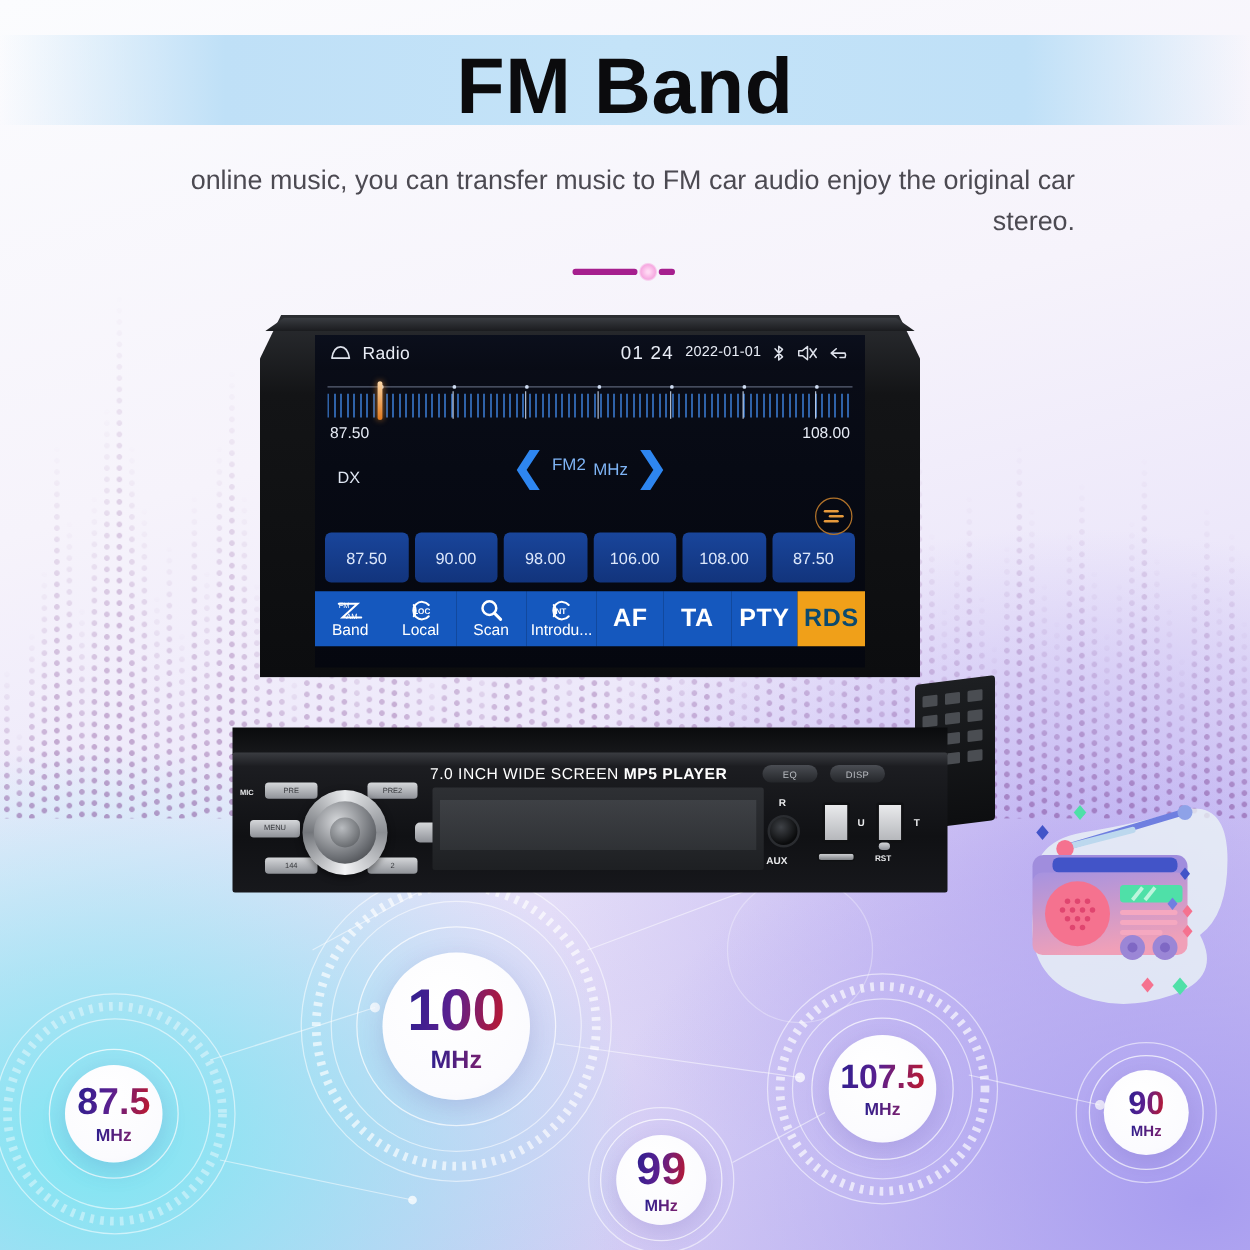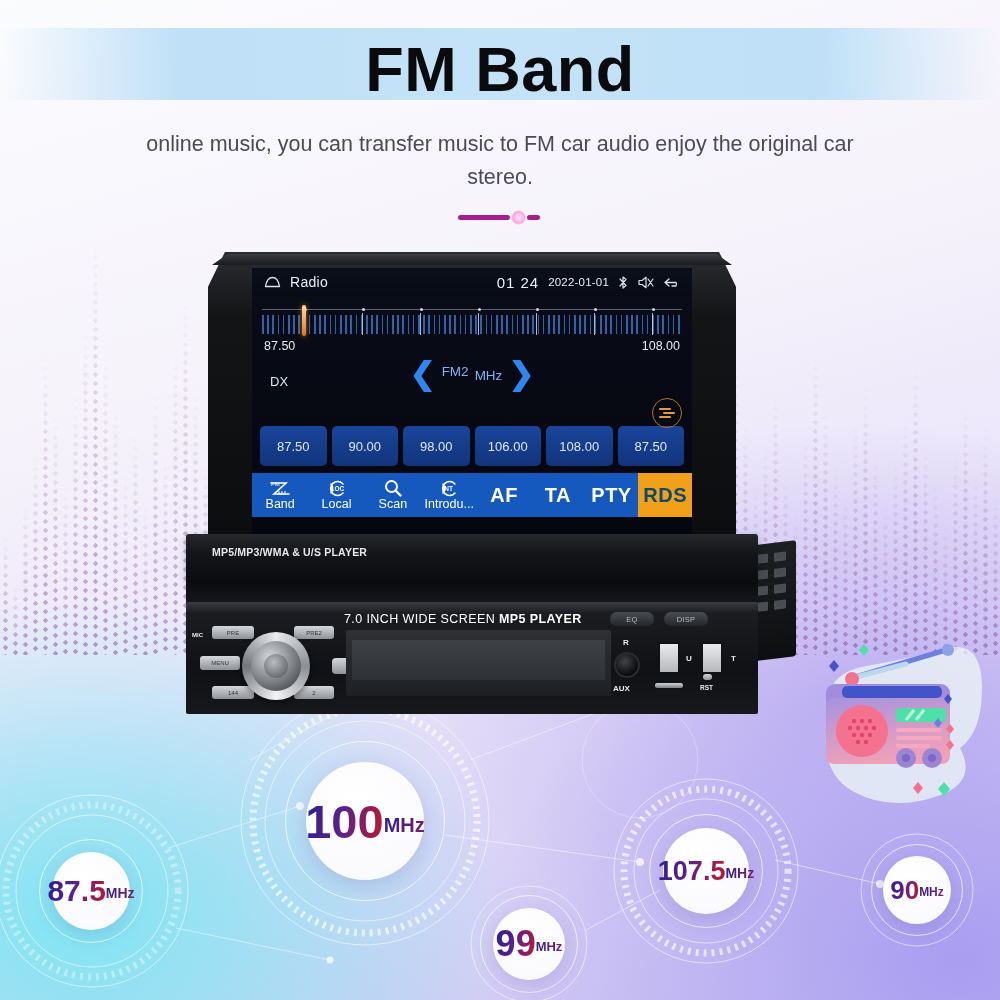--- a/index.html
+++ b/index.html
@@ -43,7 +43,7 @@
   }
   .subtitle {
     position:absolute; left:140px; right:140px; top:128px;
-    text-align:center; font-size:21.5px; color:#4c4a52; line-height:1.55;
+    text-align:right; font-size:21.5px; color:#4c4a52; line-height:1.55;
   }
   .divider {
     position:absolute; left:50%; top:214px; transform:translateX(-50%);

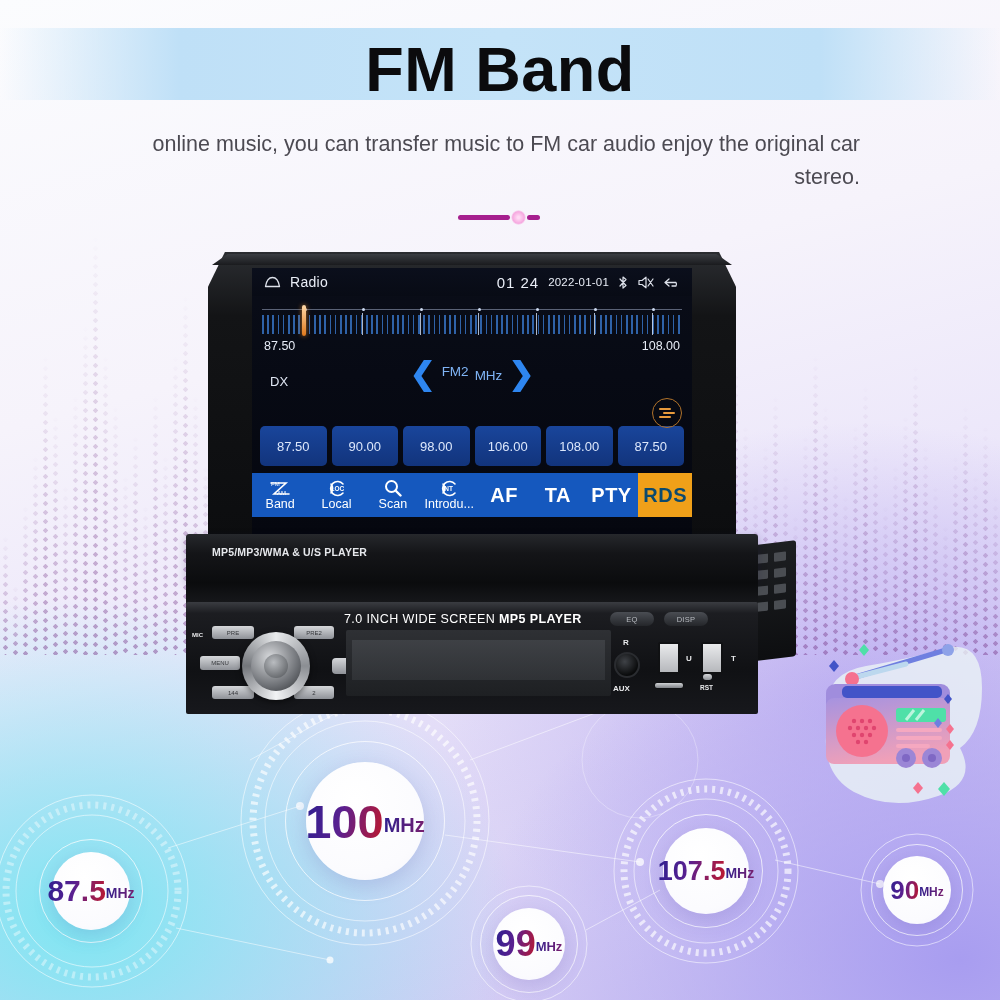--- a/index.html
+++ b/index.html
@@ -491,9 +491,6 @@
     </div>
   </div>
 
-  <div class="body-upper">
-    <span class="label-mp5">MP5/MP3/WMA &amp; U/S PLAYER</span>
-  </div>
   <div class="body-slot"></div>
 
   <div class="panel">

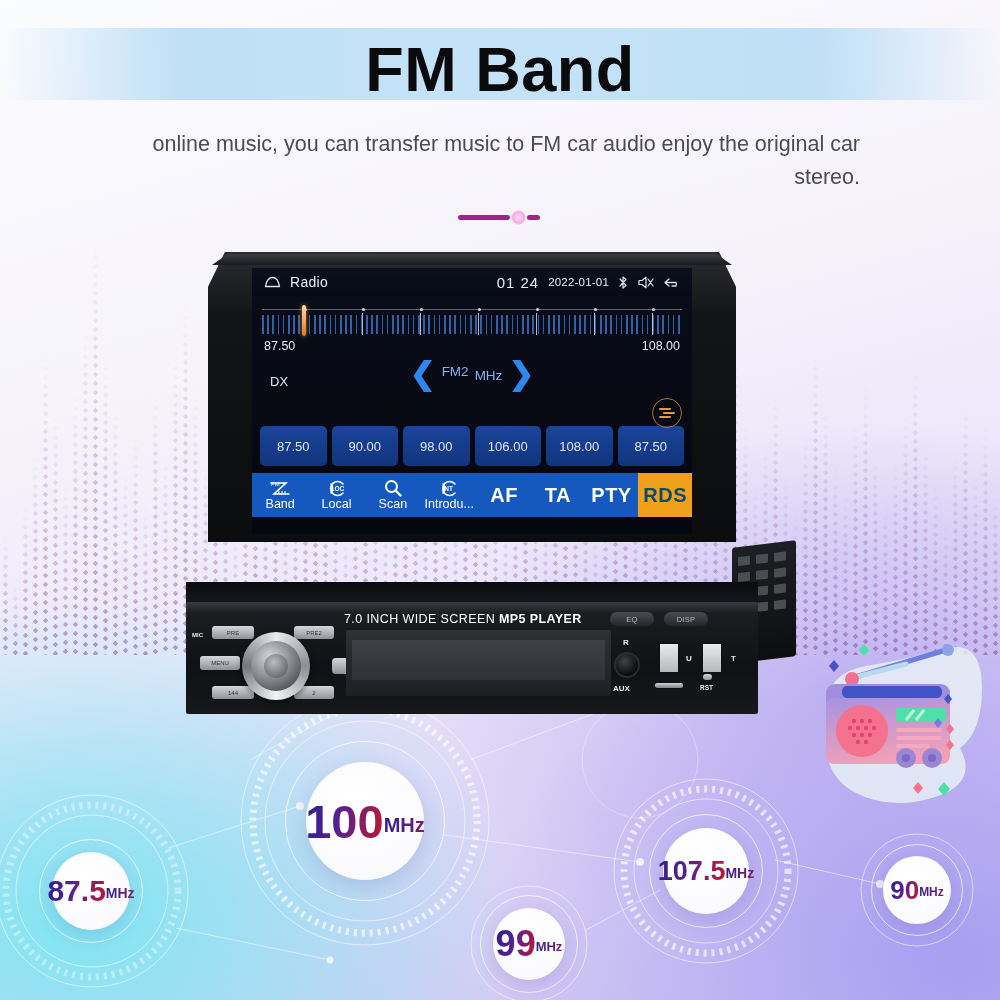--- a/index.html
+++ b/index.html
@@ -177,7 +177,7 @@
   .bubble { position:absolute; border-radius:50%;
             background:radial-gradient(circle at 42% 32%, #ffffff, #fbfbfe 70%, #f4f3fa 100%);
             box-shadow:0 6px 20px rgba(90,70,160,.18);
-            display:flex; flex-direction:row; align-items:center; justify-content:center; }
+            display:flex; flex-direction:column; align-items:center; justify-content:center; }
   .bubble .bnum { font-weight:700; line-height:1;
                   background:linear-gradient(100deg,#2d1f8f 0%,#5a2090 45%,#c0182b 100%);
                   -webkit-background-clip:text; background-clip:text; color:transparent; }

